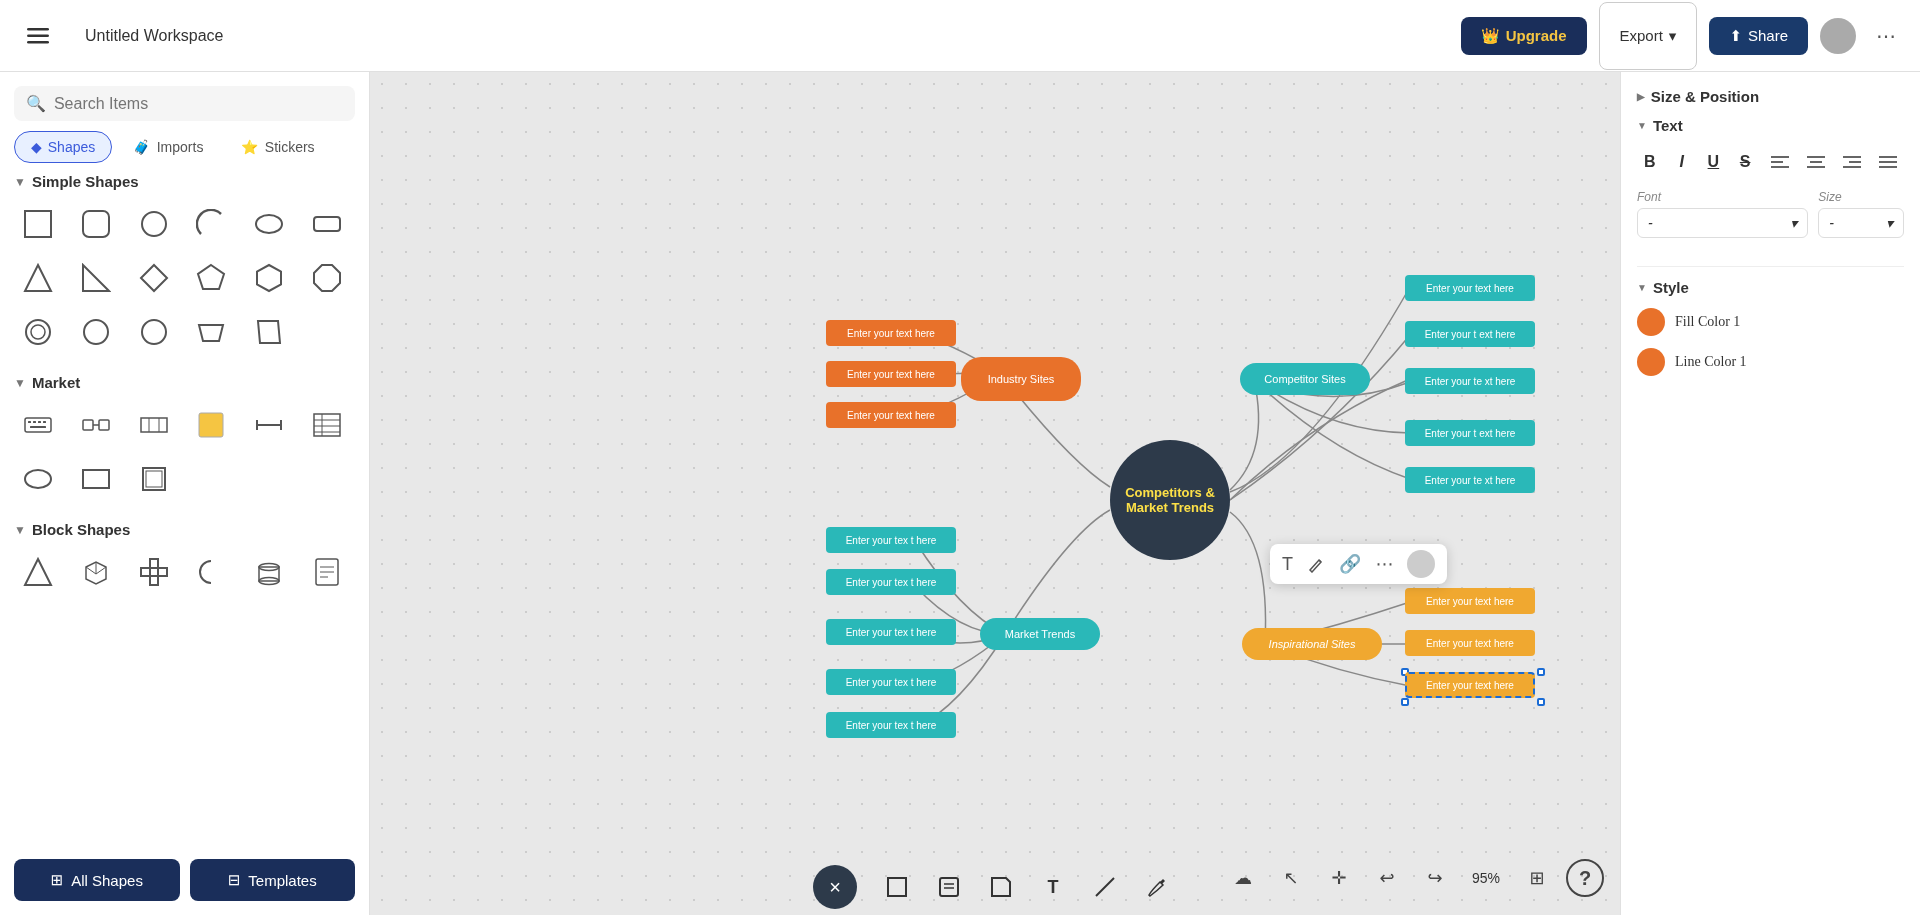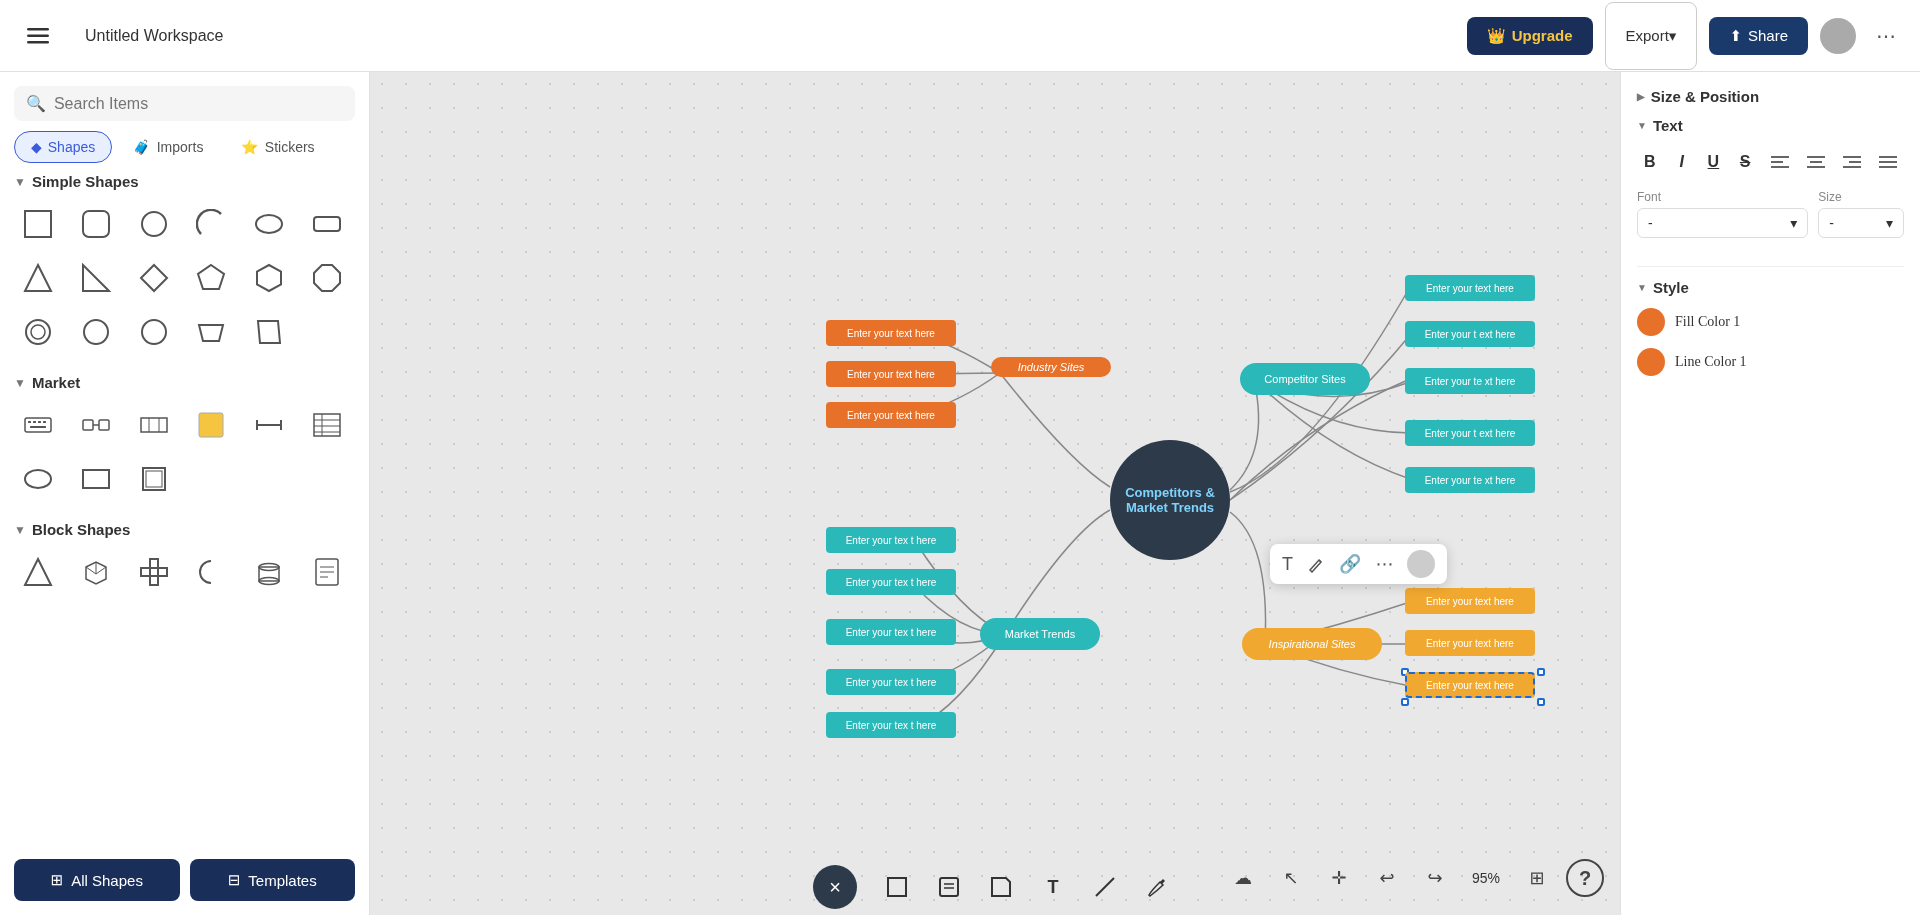--- a/index.html
+++ b/index.html
@@ -14,7 +14,7 @@
     #topbar .workspace-title { font-size: 16px; color: #333; padding: 6px 12px; border-radius: 6px; border: 1px solid transparent; cursor: pointer; min-width: 200px; }
     #topbar .spacer { flex: 1; }
     #topbar .btn-upgrade { background: #1a2e5a; color: #f5c542; border: none; border-radius: 8px; padding: 10px 20px; font-size: 15px; cursor: pointer; display: flex; align-items: center; gap: 6px; font-weight: 600; }
-    #topbar .btn-export { background: #fff; color: #333; border: 1px solid #ccc; border-radius: 8px; padding: 24px 20px; font-size: 15px; cursor: pointer; display: flex; align-items: center; }
+    #topbar .btn-export { background: #fff; color: #333; border: 1px solid #ccc; border-radius: 8px; padding: 24px 20px; font-size: 15px; cursor: pointer; display: flex; align-items: center; gap: 6px; }
     #topbar .btn-share { background: #1a3a6b; color: #fff; border: none; border-radius: 8px; padding: 10px 20px; font-size: 15px; cursor: pointer; display: flex; align-items: center; gap: 6px; }
     #topbar .avatar { width: 36px; height: 36px; background: #aaa; border-radius: 50%; cursor: pointer; }
     #topbar .more-btn { width: 36px; height: 36px; display: flex; align-items: center; justify-content: center; cursor: pointer; font-size: 20px; color: #555; }

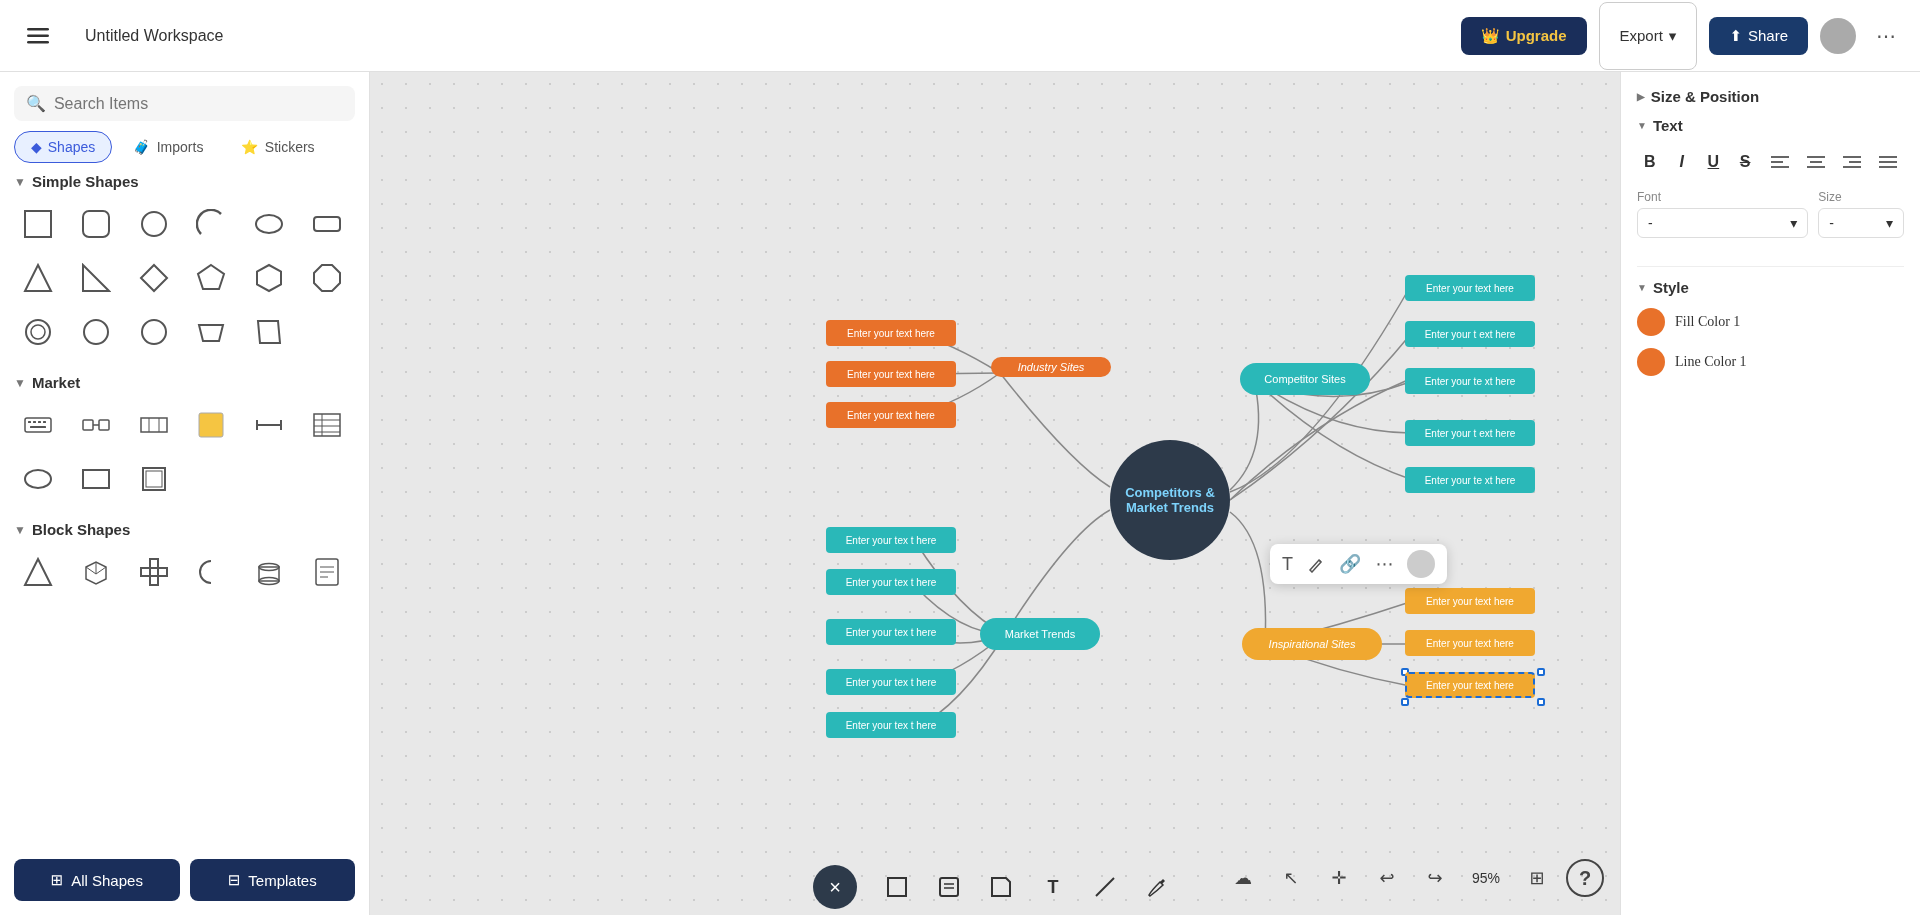--- a/index.html
+++ b/index.html
@@ -127,7 +127,7 @@
     .align-row { display: flex; gap: 4px; margin-left: auto; }
 
     
-    .font-size-row { display: flex; gap: 10px; margin-bottom: 16px; }
+    .font-size-row { display: flex; gap: 10px; margin-bottom: 16px; font-style: italic; }
     .font-label { font-size: 12px; color: #888; margin-bottom: 4px; }
     .font-select { flex: 2; border: 1px solid #ddd; border-radius: 6px; padding: 6px 10px; font-size: 14px; color: #333; cursor: pointer; display: flex; align-items: center; justify-content: space-between; }
     .size-select { flex: 1; border: 1px solid #ddd; border-radius: 6px; padding: 6px 10px; font-size: 14px; color: #333; cursor: pointer; display: flex; align-items: center; justify-content: space-between; }

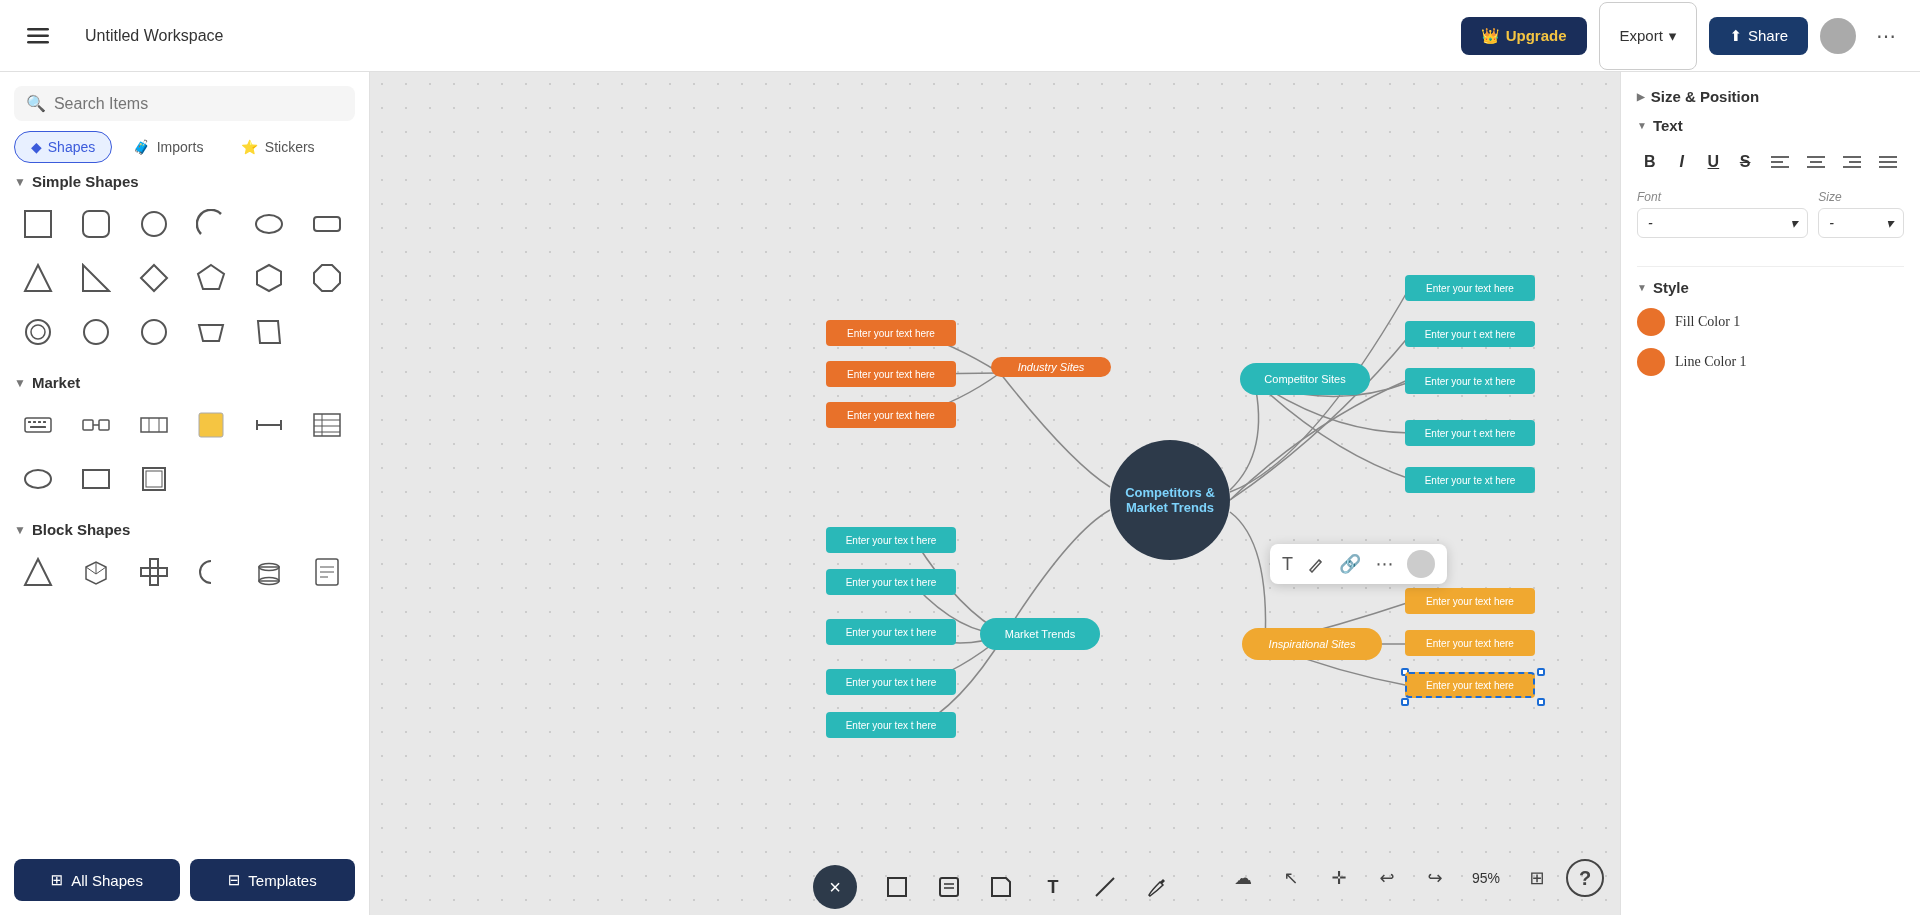--- a/index.html
+++ b/index.html
@@ -468,7 +468,7 @@
         <span>Competitors &amp; Market Trends</span>
       </div>
 
-      <div class="branch-node branch-orange" style="left:621px;top:285px;width:120px;height:20px;font-style:italic;">Industry Sites</div>
+      <div class="branch-node branch-orange" style="left:591px;top:285px;width:120px;height:44px;">Industry Sites</div>
 
       <div class="leaf-node leaf-orange" style="left:456px;top:248px;width:130px;height:26px;">Enter your text here</div>
       <div class="leaf-node leaf-orange" style="left:456px;top:289px;width:130px;height:26px;">Enter your text here</div>

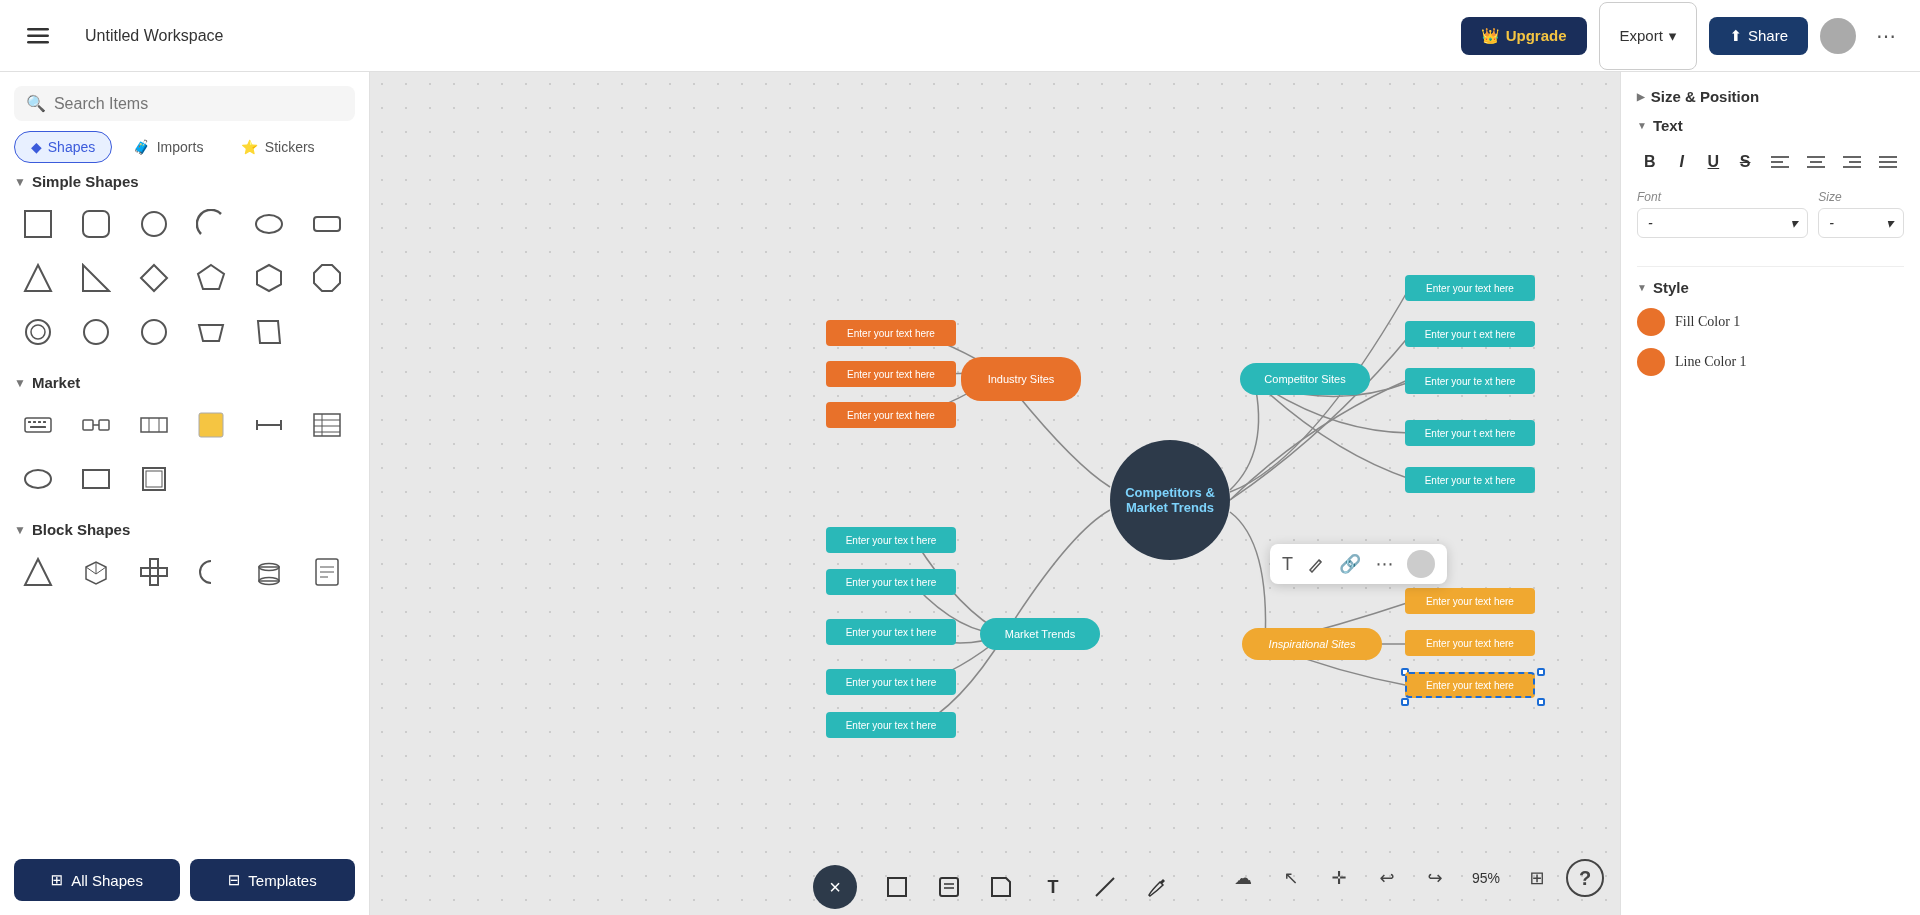--- a/index.html
+++ b/index.html
@@ -59,7 +59,7 @@
     .center-node {
       position: absolute; left: 740px; top: 368px; width: 120px; height: 120px;
       background: #2d3a4a; border-radius: 50%; display: flex; align-items: center; 
-      text-align: center; color: #7dd3fc; font-size: 13px; font-weight: 600; z-index: 2;
+      text-align: center; color: #fde047; font-size: 13px; font-weight: 600; z-index: 2;
     }
 
     

